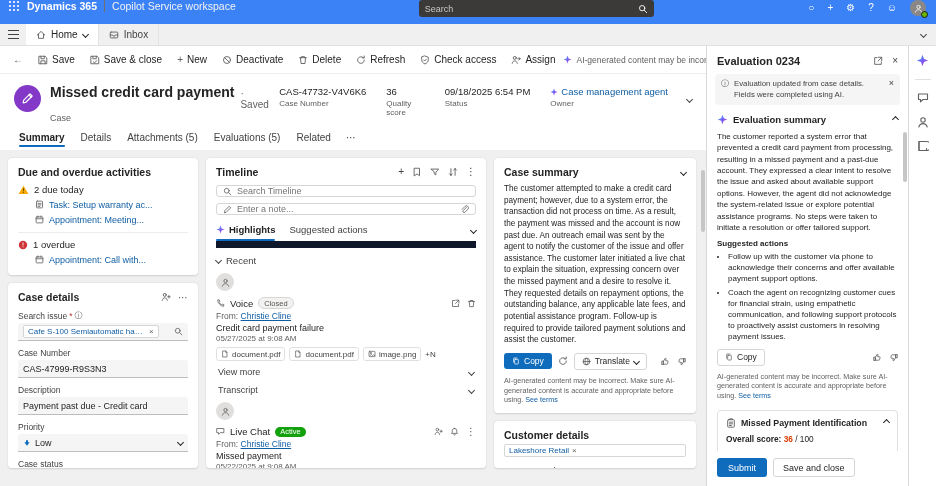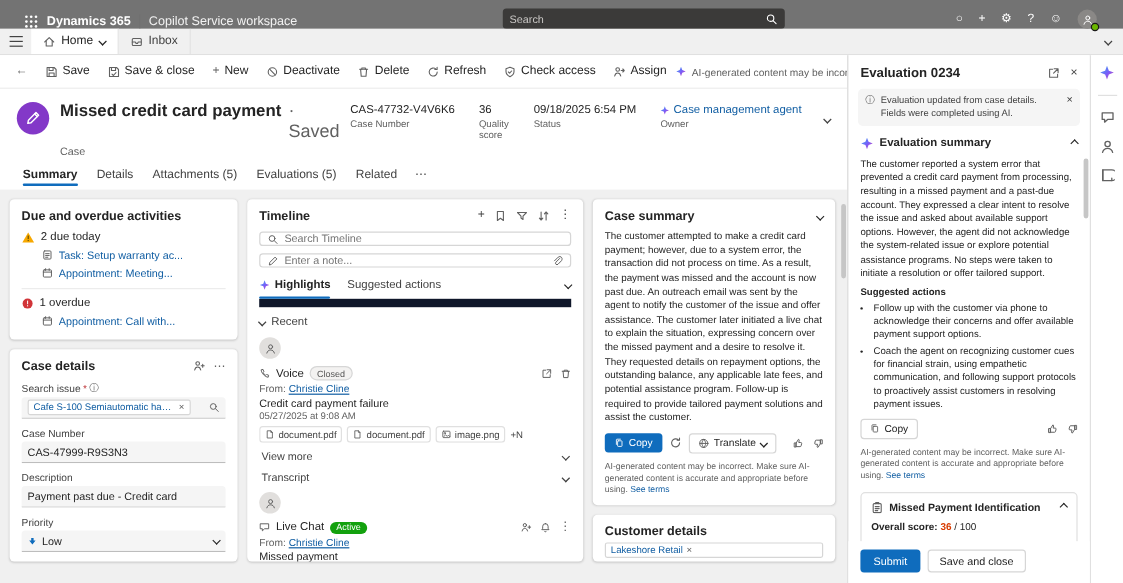--- a/index.html
+++ b/index.html
@@ -15,7 +15,7 @@
   .chev.up { transform:rotate(225deg); }
 
   
-  .topbar { height:24px; flex:0 0 24px; background:#737373; color:#fff; display:flex; align-items:flex-end; padding:0 20px; }
+  .topbar { height:24px; flex:0 0 24px; background:#3b82f6; color:#fff; display:flex; align-items:flex-start; padding:0 8px; }
   .tb-left { display:flex; align-items:center; gap:7px; width:270px; flex:0 0 270px; }
   .tb-btn { background:none; border:none; display:flex; align-items:center; }
   .brand { font-size:10.5px; font-weight:700; white-space:nowrap; }

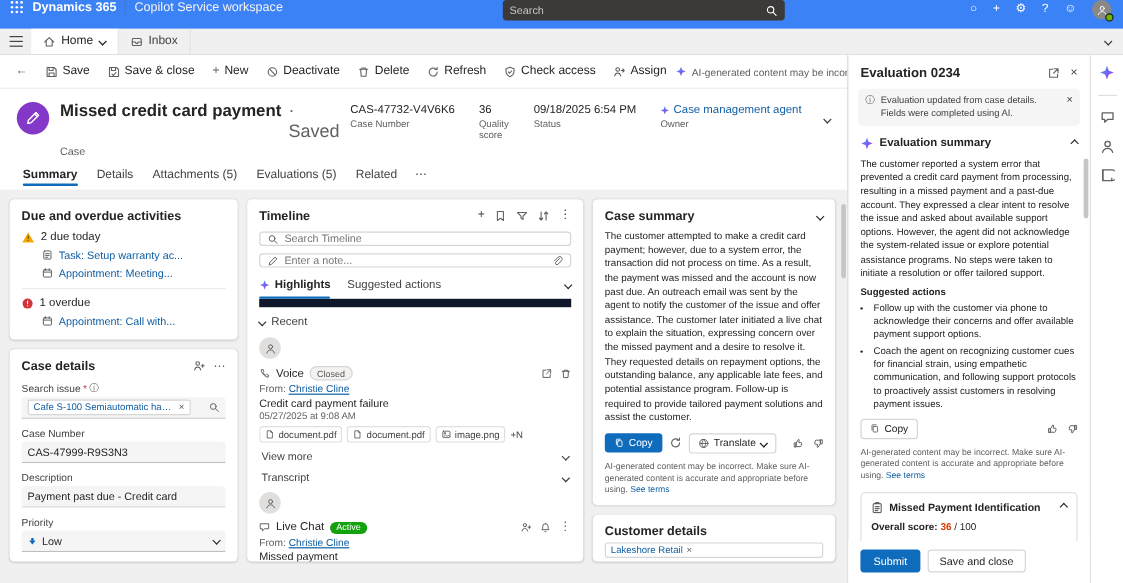--- a/index.html
+++ b/index.html
@@ -60,7 +60,7 @@
              justify-content:center; flex:0 0 auto; margin-top:1px; }
   .rec-title-line { display:flex; align-items:baseline; gap:6px; }
   .rec-title { font-size:14px; font-weight:600; white-space:nowrap; }
-  .rec-saved { font-size:15px; color:#616161; }
+  .rec-saved { font-size:10px; color:#616161; }
   .rec-entity { font-size:9px; color:#616161; margin-top:3px; }
   .rec-fields { margin-left:auto; display:flex; gap:20px; align-items:flex-start; padding:2px 10px 0 0; }
   .hf-value { font-size:9.5px; white-space:nowrap; }

